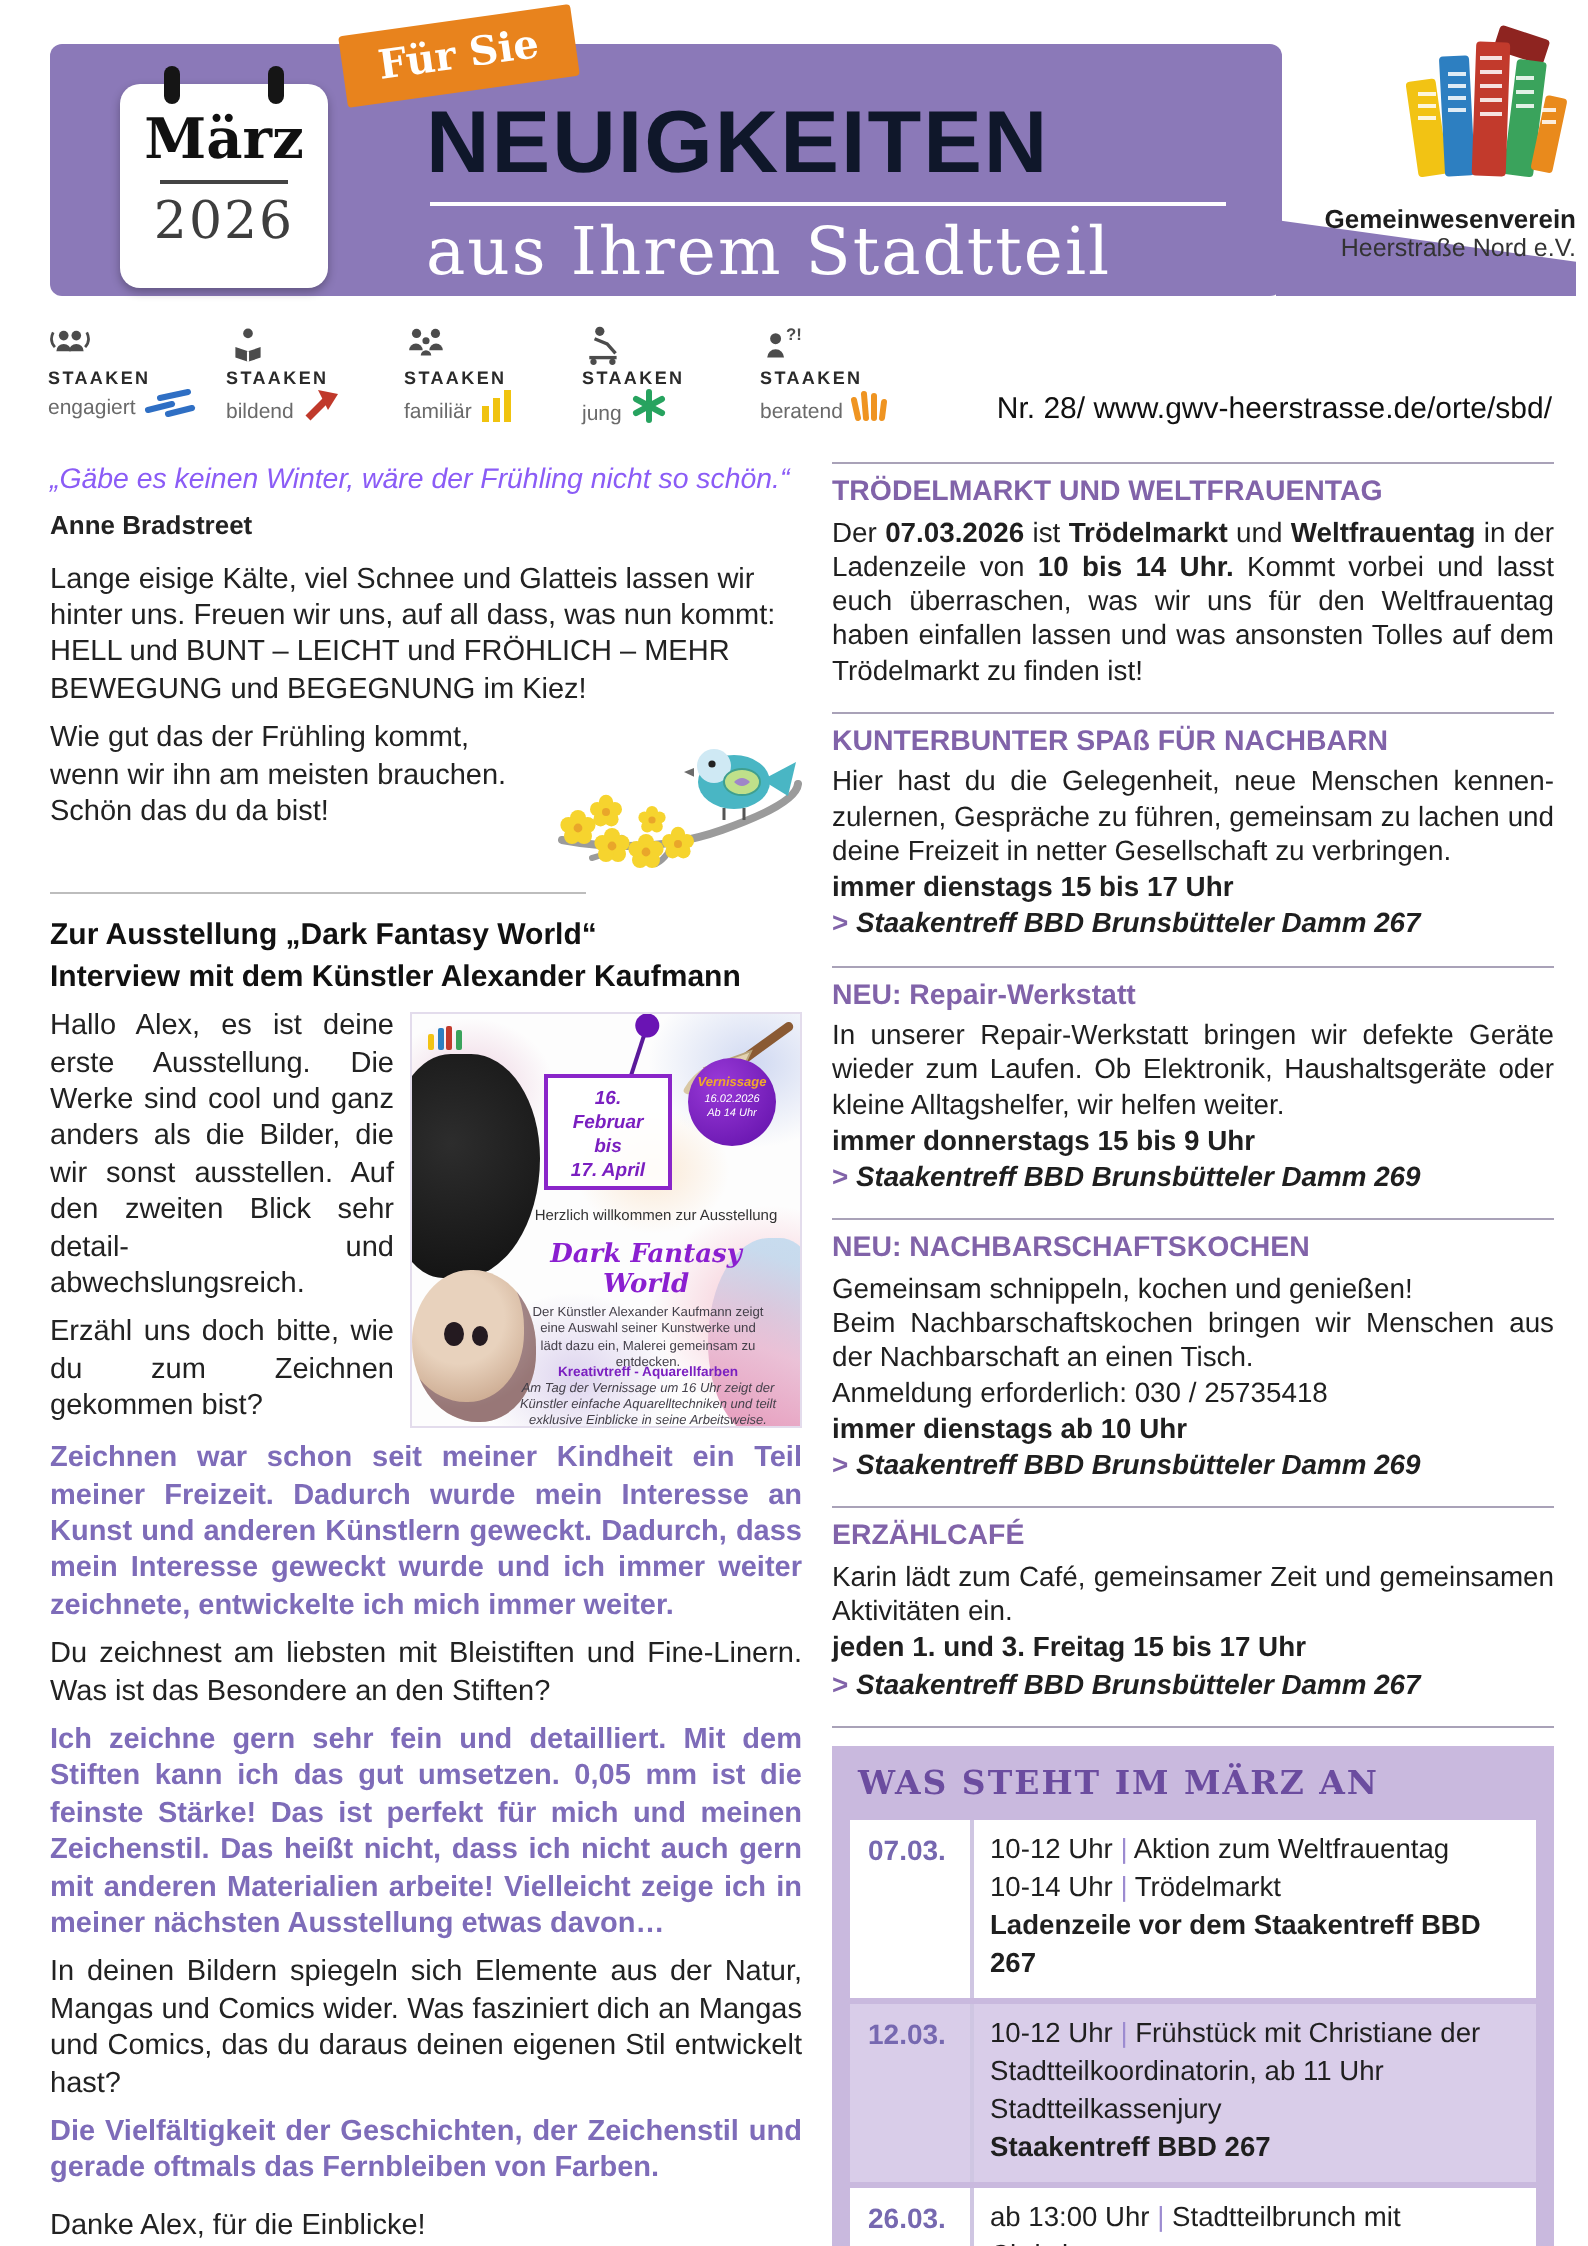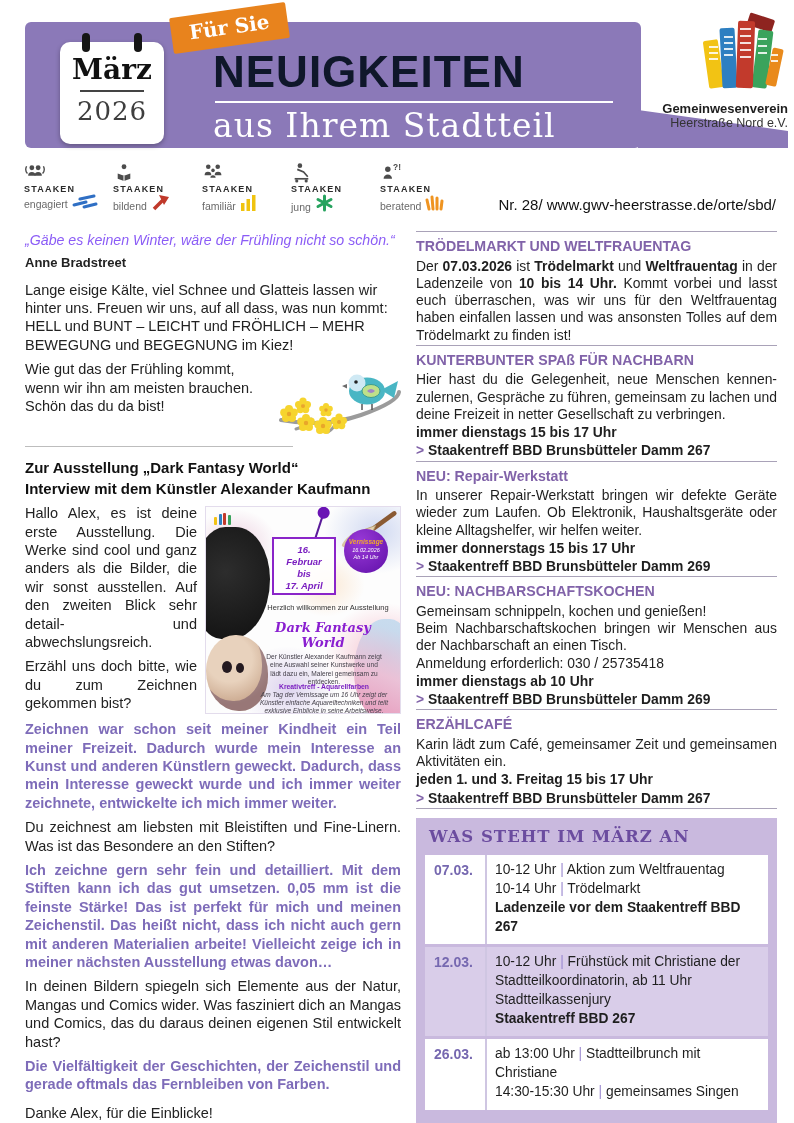--- a/index.html
+++ b/index.html
@@ -98,7 +98,7 @@
 
   
   .colR{width:361px;font-size:13.9px;line-height:1.24;color:#1f1f1f;border-top:1px solid var(--rule)}
-  .sec{border-bottom:1px solid var(--rule);padding:6px 0 1px}
+  .sec{border-bottom:1px solid var(--rule);padding:6px 0 12px}
   .sec-title{color:var(--head-purple);font-weight:bold;font-size:14.2px;margin-bottom:2px}
   .sec-body{text-align:justify}
   .sec-schedule{font-weight:bold;margin-top:1px}

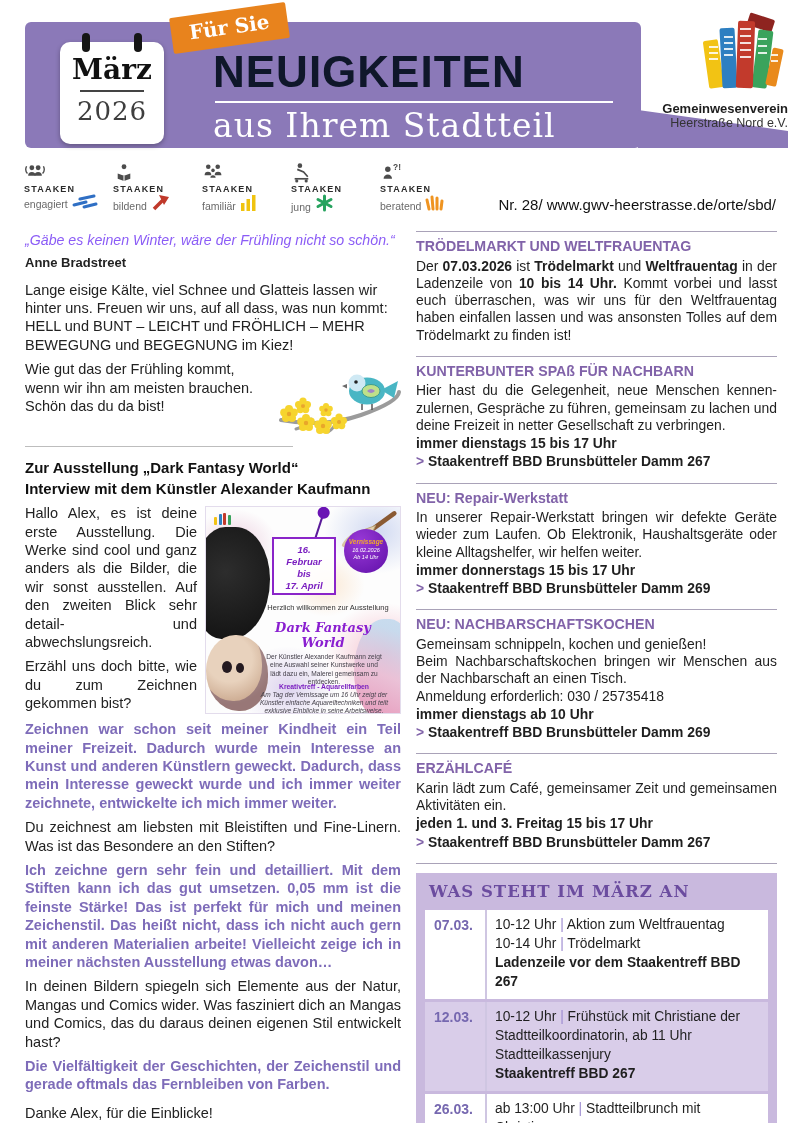--- a/index.html
+++ b/index.html
@@ -112,7 +112,7 @@
 
   
   .rb{font-weight:bold}
-  .ri{}
+  .ri{font-style:italic}
   .rc-purple{color:var(--head-purple)}
   .rc-pipe{color:#9c8bd0}
 </style>

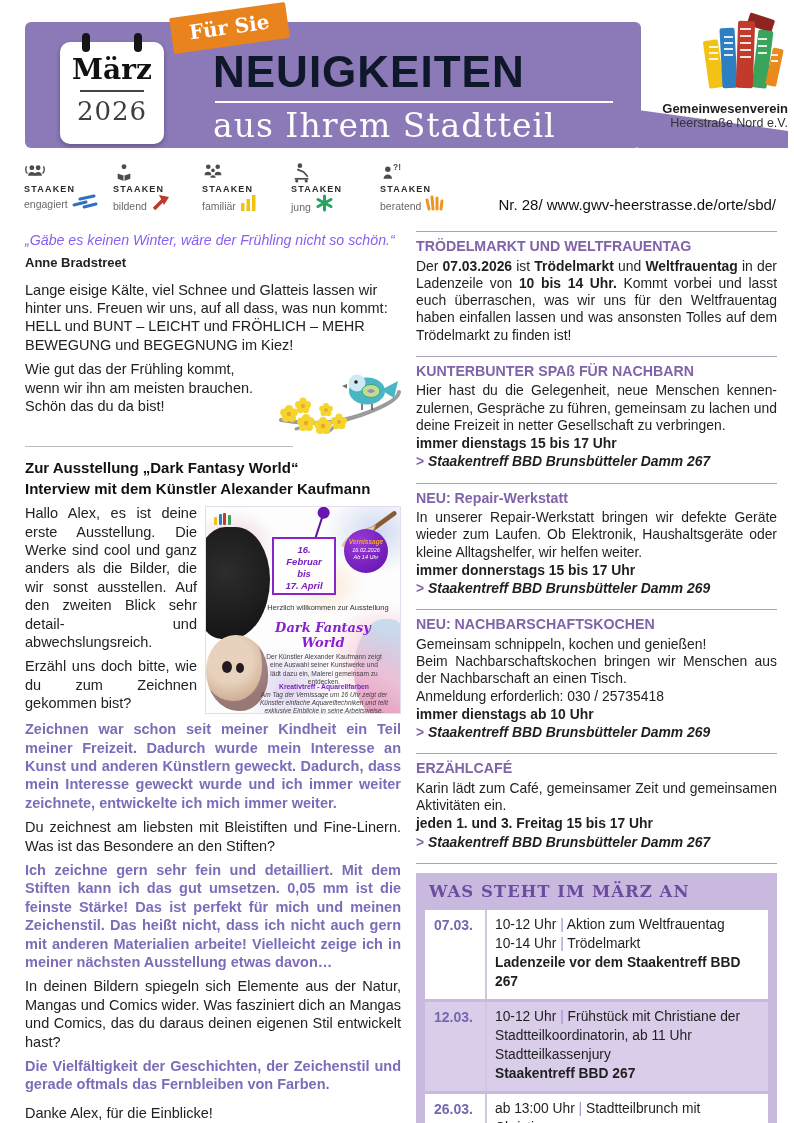--- a/index.html
+++ b/index.html
@@ -441,7 +441,7 @@
       <div class="sec">
         <div class="sec-title">NEU: Repair-Werkstatt</div>
         <p class="sec-body">In unserer Repair-Werkstatt bringen wir defekte Geräte wieder zum Laufen. Ob Elektronik, Haushaltsgeräte oder kleine Alltagshelfer, wir helfen weiter.</p>
-        <p class="sec-schedule">immer donnerstags 15 bis 17 Uhr</p>
+        <p class="sec-schedule">immer donnerstags 15 bis 9 Uhr</p>
         <p class="sec-location"><span class="rb rc-purple">&gt; </span><span class="rb ri">Staakentreff BBD Brunsbütteler Damm 269</span></p>
       </div>
 

